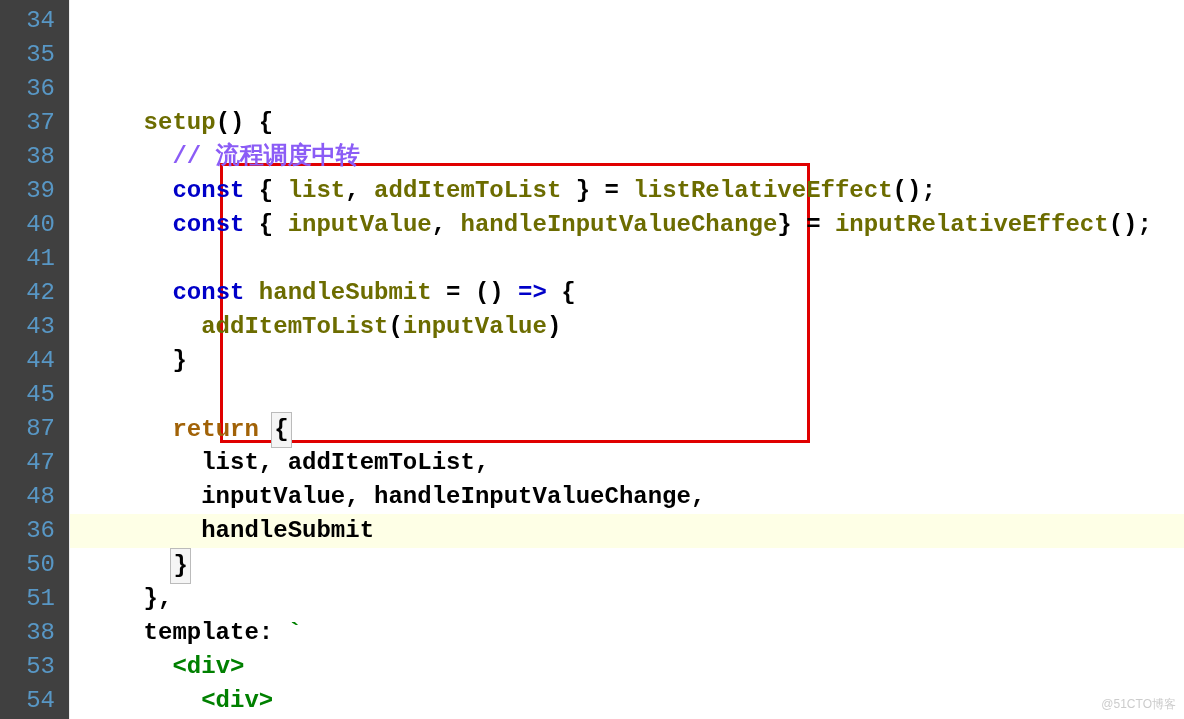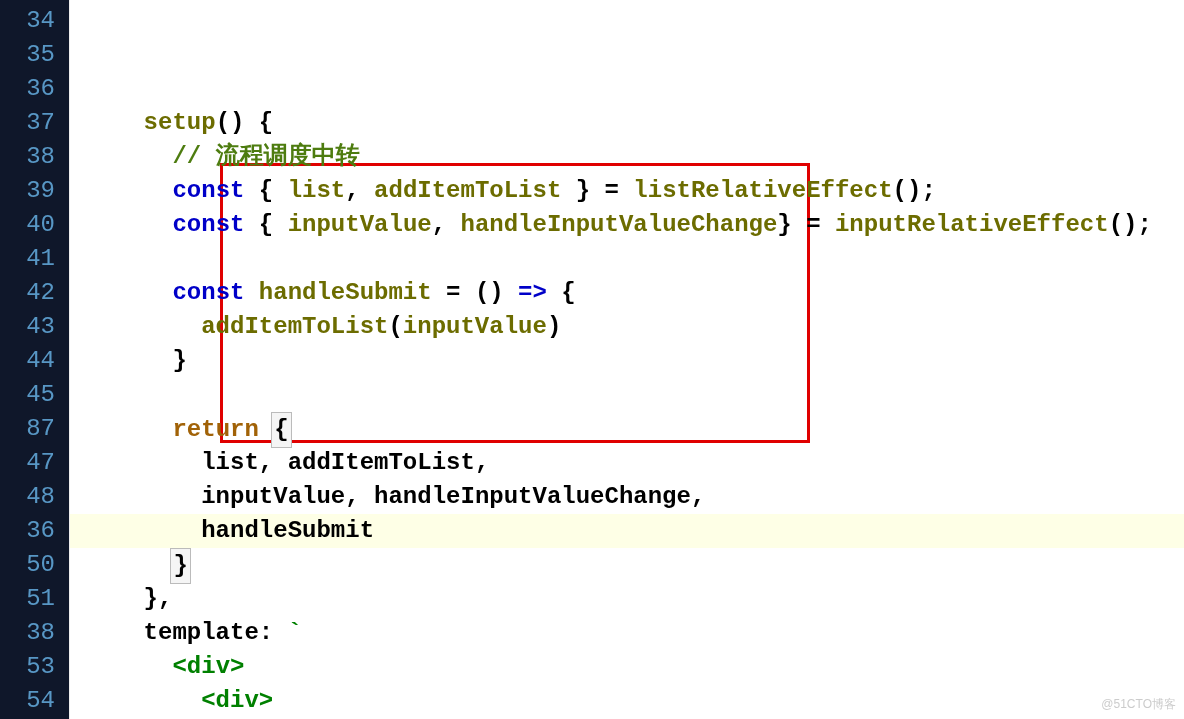--- a/index.html
+++ b/index.html
@@ -21,7 +21,7 @@
   }
   .gutter {
     width: 70px;
-    background: #0f172a;
+    background: #404040;
     text-align: right;
     padding: 4px 14px 4px 0;
     color: #5897c5;

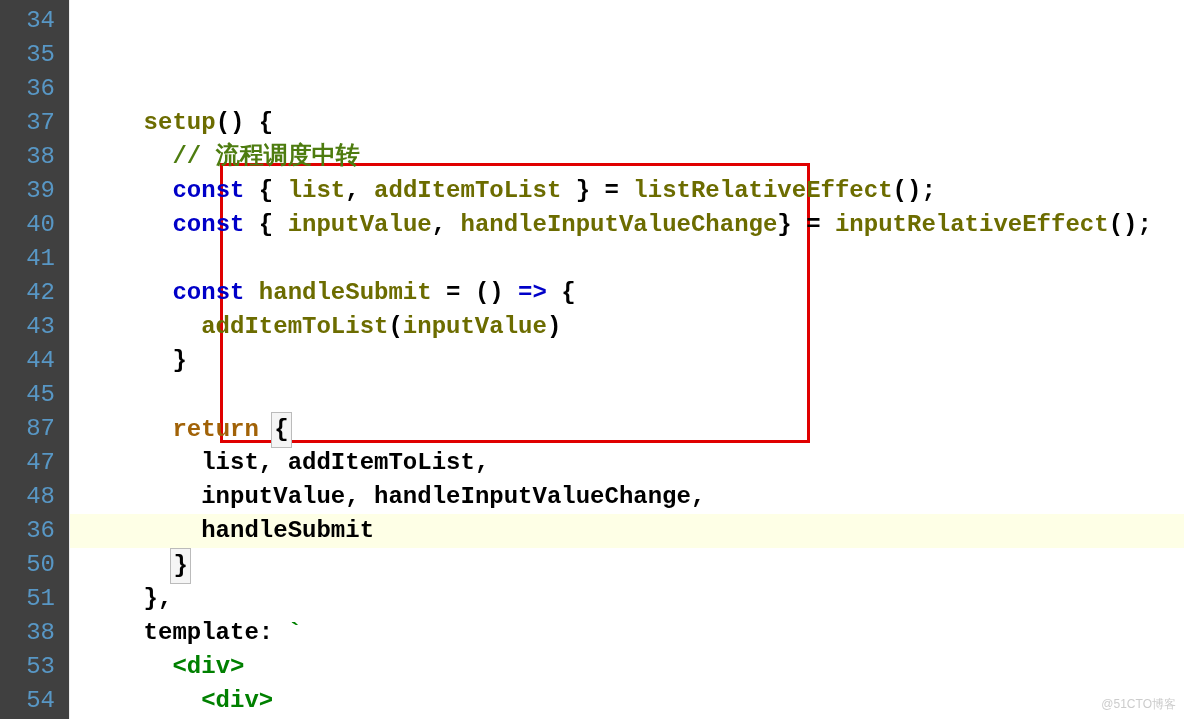--- a/index.html
+++ b/index.html
@@ -44,7 +44,7 @@
   .ret  { color: #a16207; }       
   .fn   { color: #6c6c00; }       
   .var  { color: #6c6c00; }       
-  .cmt  { color: #4d7c0f; }       
+  .cmt  { color: #8b5cf6; }       
   .pun  { color: #000000; }       
   .op   { color: #000000; }
   .tmpl { color: #008000; }       

